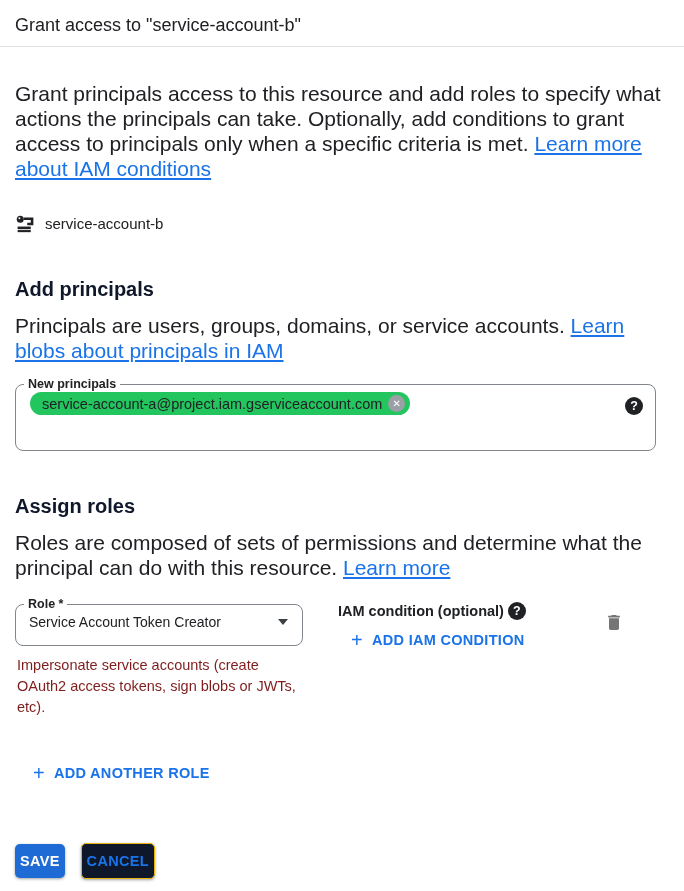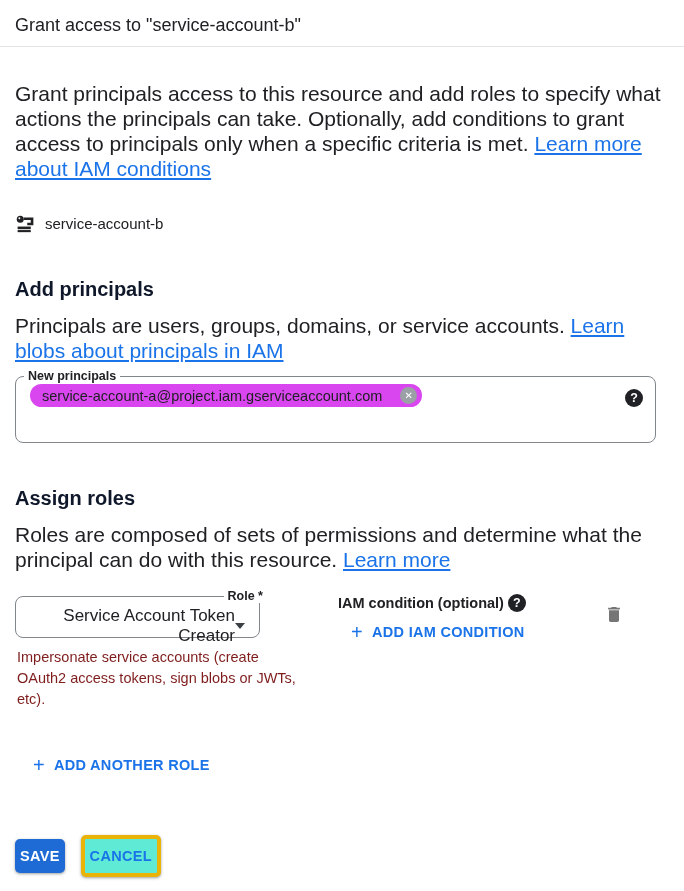--- a/index.html
+++ b/index.html
@@ -74,7 +74,7 @@
     line-height: 14px;
   }
   .principals-field {
-    margin-top: 6px;
+    margin-top: 14px;
     width: 641px;
     height: 74px;
   }

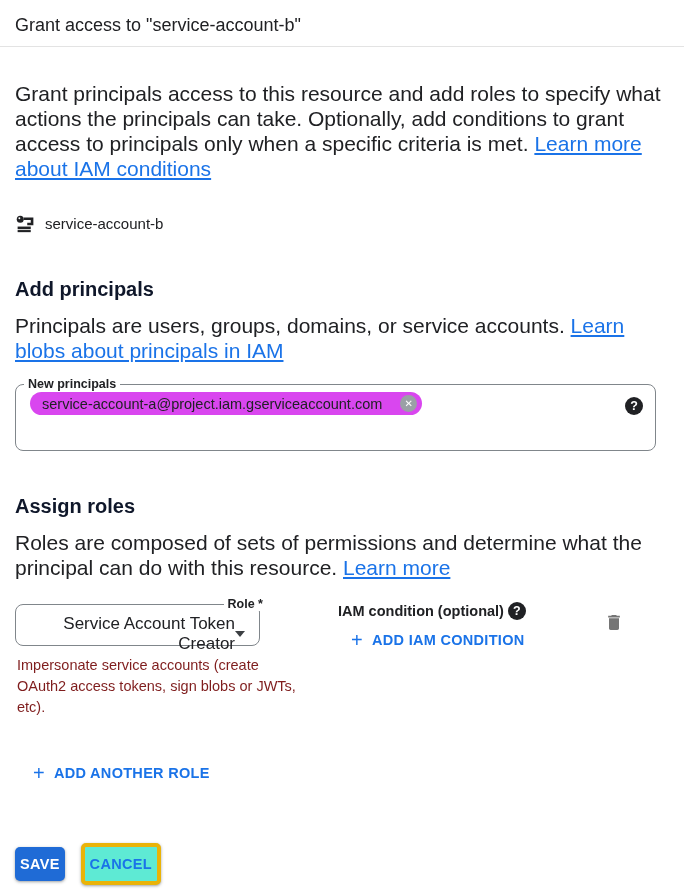--- a/index.html
+++ b/index.html
@@ -86,8 +86,8 @@
   .chip {
     display: inline-flex;
     align-items: center;
-    gap: 18px;
-    background: #d946ef;
+    gap: 6px;
+    background: #22c55e;
     border-radius: 14px;
     padding: 3px 5px 3px 12px;
     font-size: 14.5px;

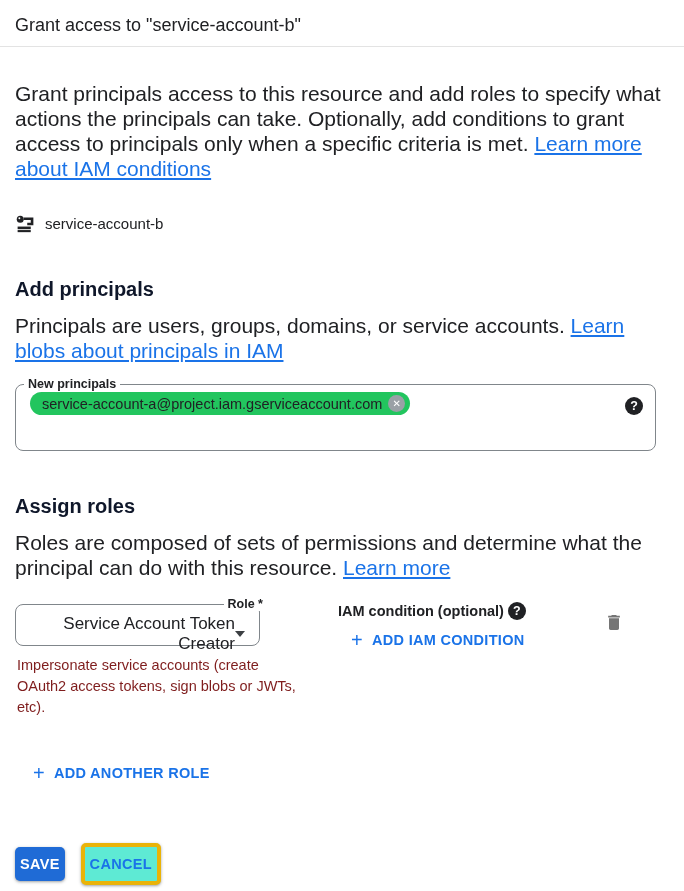--- a/index.html
+++ b/index.html
@@ -129,7 +129,7 @@
     align-items: flex-start;
   }
   .role-col { width: 301px; }
-  .role-field { width: 245px; height: 49px; cursor: pointer; text-align: right; }
+  .role-field { width: 288px; height: 49px; cursor: pointer; }
   .role-inner {
     display: flex;
     align-items: center;

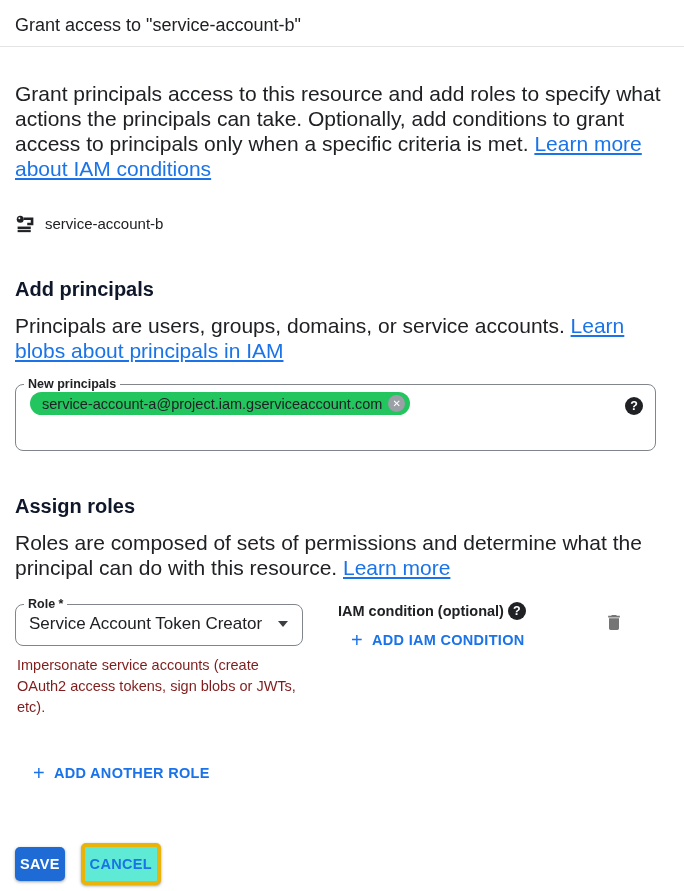--- a/index.html
+++ b/index.html
@@ -136,7 +136,7 @@
     justify-content: space-between;
     padding: 3px 14px 0 13px;
   }
-  .role-value { font-size: 17px; color: #202124; }
+  .role-value { font-size: 14px; color: #202124; }
   .dropdown-arrow {
     width: 0; height: 0;
     border-left: 5.5px solid transparent;

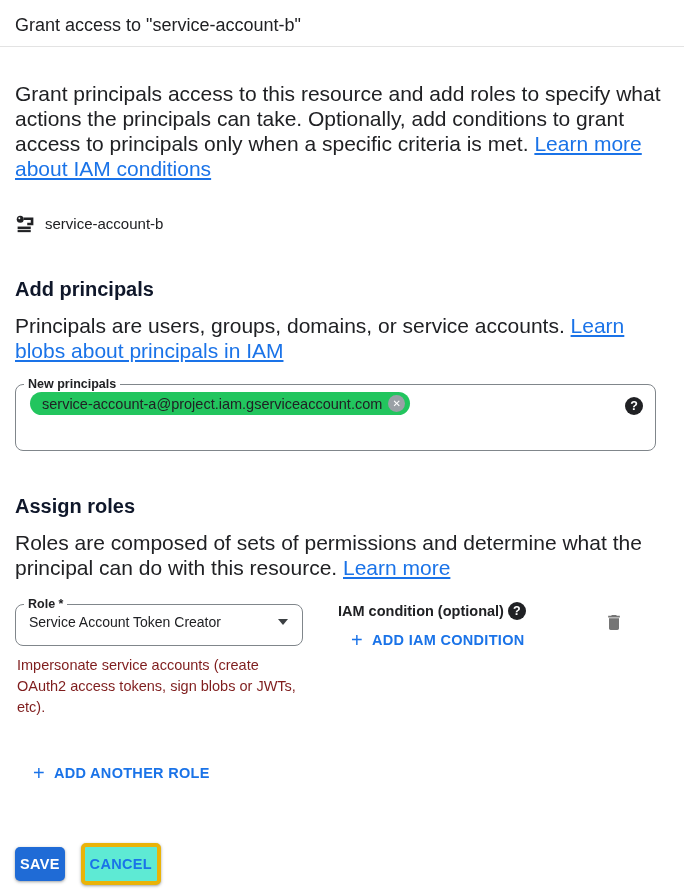--- a/index.html
+++ b/index.html
@@ -204,9 +204,9 @@
     border: none;
   }
   .btn-secondary {
-    background: #5eead4;
+    background: #0f172a;
     color: #1a73e8;
-    border: 4px solid #eab308;
+    border: 1px solid #eab308;
   }
 </style>
 </head>

